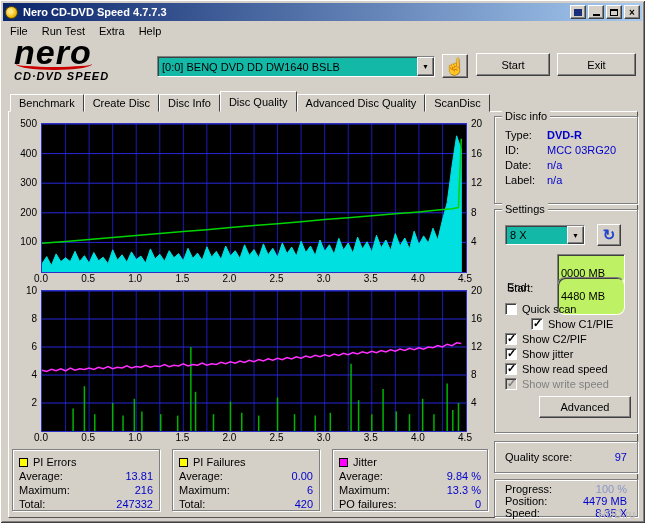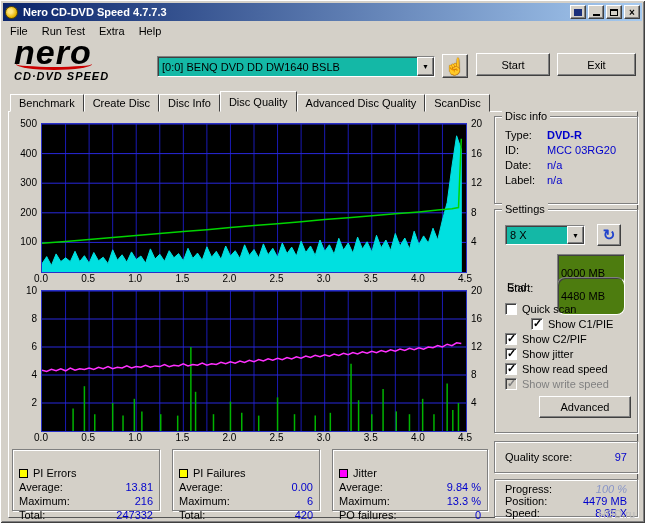--- a/index.html
+++ b/index.html
@@ -65,7 +65,7 @@
   .val.right { text-align:right; }
   .val.muted { color:#8895c8;font-style:italic; }
   input.field { position:absolute; font-family:"Liberation Sans",sans-serif; font-size:11px; padding:18px 3px;
-                background:#4d7c0f; border:1px solid; border-color:#808080 #fff #fff #808080; box-shadow:inset 1px 1px 0 #404040; }
+                background:#bef264; border:1px solid; border-color:#808080 #fff #fff #808080; box-shadow:inset 1px 1px 0 #404040; }
 
   .check { position:absolute; display:flex; align-items:center; height:14px; }
   .check .box { width:12px; height:12px; background:#fff; border:1px solid; border-color:#808080 #fff #fff #808080;

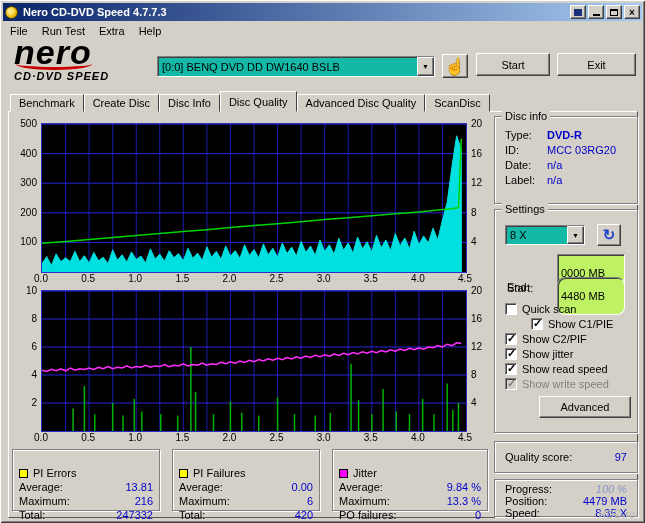--- a/index.html
+++ b/index.html
@@ -78,7 +78,7 @@
   .refresh-glyph { font-size:15px; color:#2244cc; font-weight:bold; }
 
   
-  .panel { position:absolute; top:449px; height:62px; border:1px solid #808080; box-shadow:1px 1px 0 #fff, inset 1px 1px 0 #fff; z-index:2; padding:16px 6px; }
+  .panel { position:absolute; top:449px; height:62px; border:1px solid #808080; box-shadow:1px 1px 0 #fff, inset 1px 1px 0 #fff; z-index:2; padding:5px 6px; }
   .p-title { display:flex; align-items:center; height:14px; }
   .swatch { width:9px; height:9px; border:1px solid #000; margin-right:5px; }
   .p-row { display:flex; justify-content:space-between; height:14px; line-height:14px; }

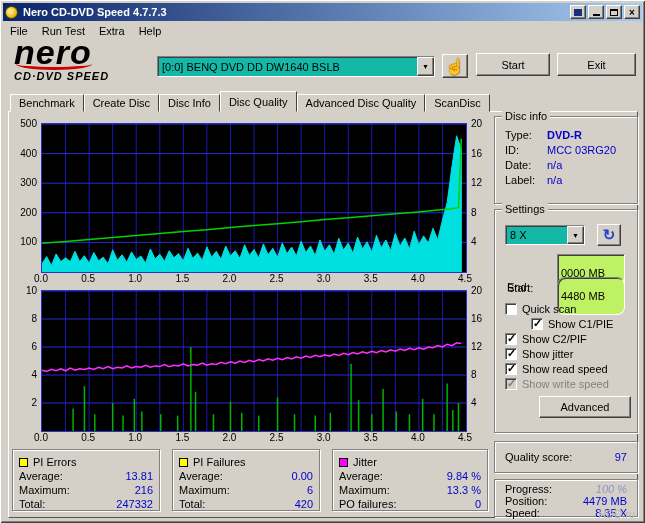--- a/index.html
+++ b/index.html
@@ -63,7 +63,7 @@
   .val { position:absolute; color:#0000cc; }
   .val.bold { font-weight:bold; }
   .val.right { text-align:right; }
-  .val.muted { color:#8895c8;font-style:italic; }
+  .val.muted { color:#8895c8; }
   input.field { position:absolute; font-family:"Liberation Sans",sans-serif; font-size:11px; padding:18px 3px;
                 background:#bef264; border:1px solid; border-color:#808080 #fff #fff #808080; box-shadow:inset 1px 1px 0 #404040; }
 

